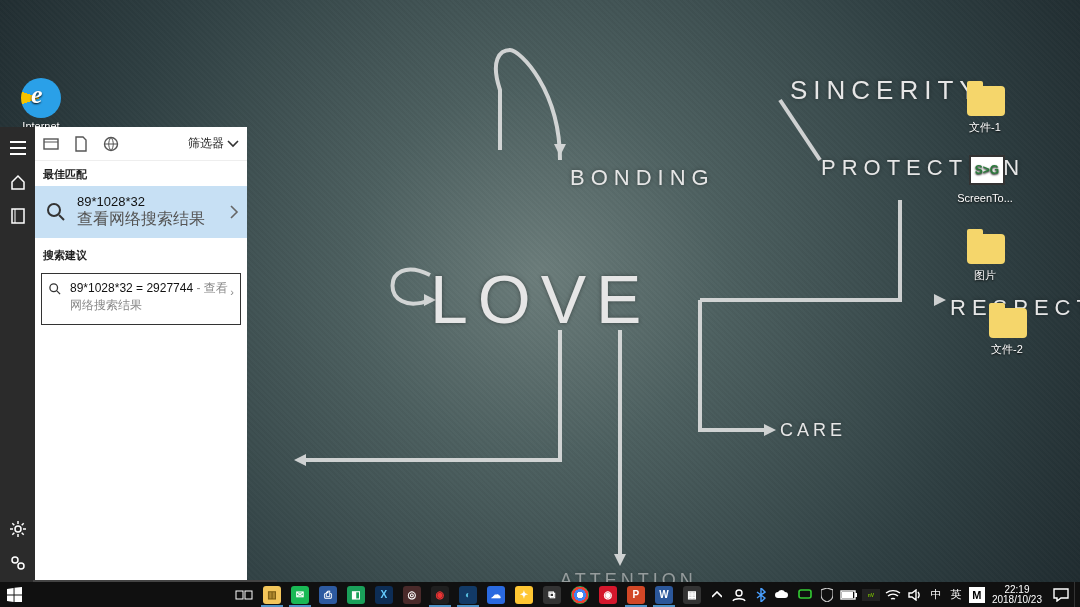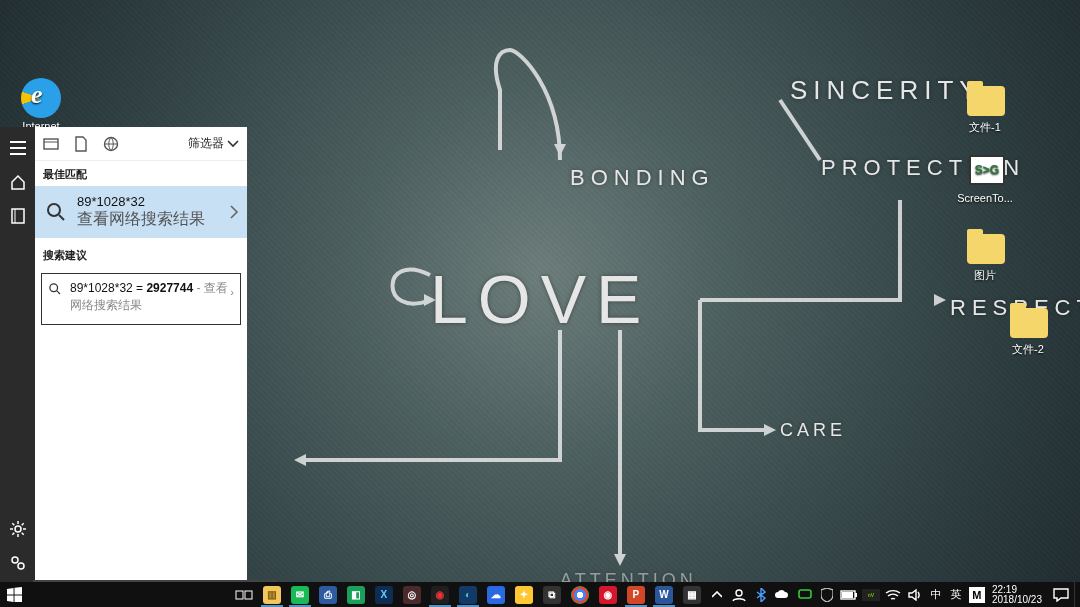--- a/index.html
+++ b/index.html
@@ -47,7 +47,7 @@
   .sugg-row { display:flex; align-items:flex-start; gap:8px; position:relative; }
   .sugg-row .mag { width:14px;height:14px;margin-top:2px; }
   .sugg-text { font-size:12px; color:#111; line-height:1.4; }
-  .sugg-text .bold { font-weight:700; }
+  .sugg-text .bold { font-weight:400; }
   .sugg-text .gray { color:#888; }
   .sugg-row .chev { position:absolute; right:0; top:6px; color:#888; font-size:11px; }
 

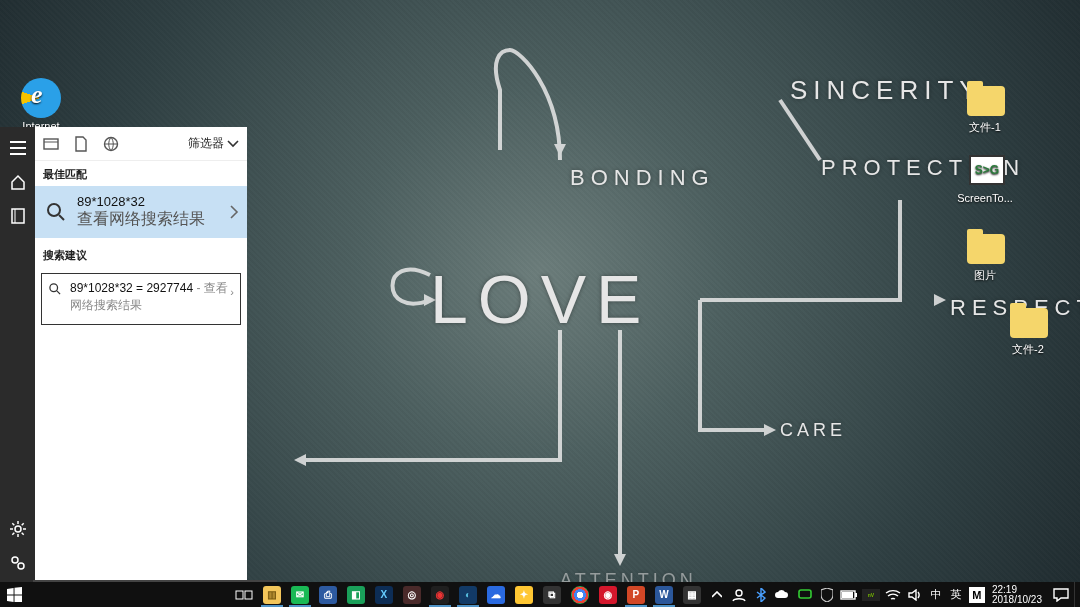--- a/index.html
+++ b/index.html
@@ -123,7 +123,7 @@
     </div>
   <div>图片</div>
 </div>
-<div class="desktop-icon" style="left:993px;top:300px">
+<div class="desktop-icon" style="left:972px;top:300px">
   <div class="ico">
       <div class="folder-ico"></div>
     </div>

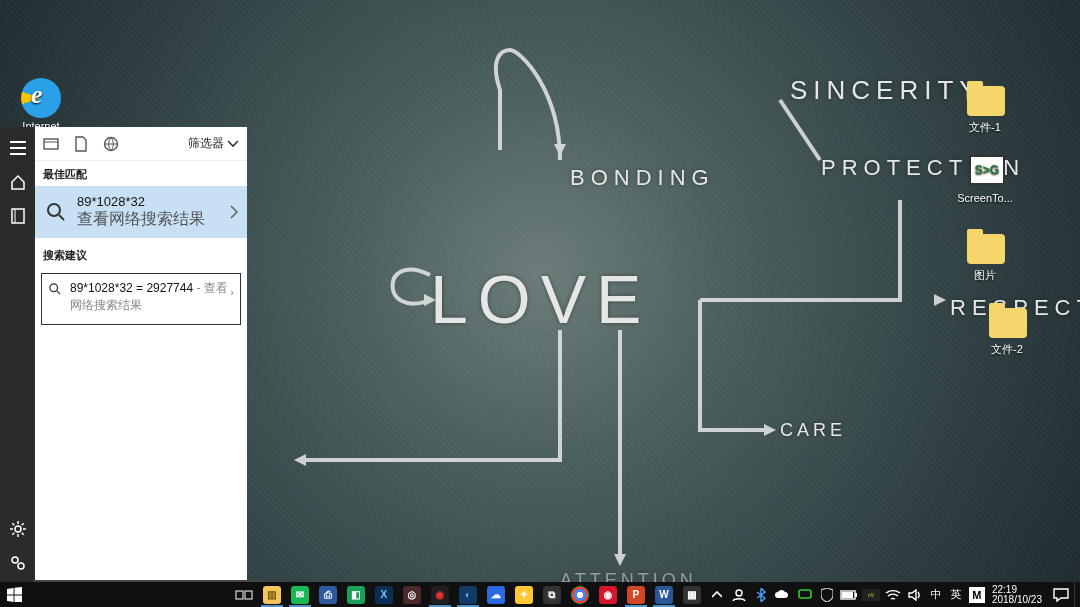--- a/index.html
+++ b/index.html
@@ -67,7 +67,7 @@
   .tray { margin-left:auto; display:flex; align-items:center; height:25px; }
   .tray .tic { width:22px; height:25px; display:flex; align-items:center; justify-content:center; color:#fff; font-size:12px; }
   .tray .ime { width:20px; font-size:11px; }
-  .clock { color:#fff; font-size:10px; line-height:1; text-align:left; padding:1px 6px 0 4px; }
+  .clock { color:#fff; font-size:10px; line-height:1; text-align:center; padding:1px 6px 0 4px; }
   .notif { width:26px; display:flex; align-items:center; justify-content:center; }
   .show-desktop { width:6px; height:25px; border-left:1px solid #333; }
 

